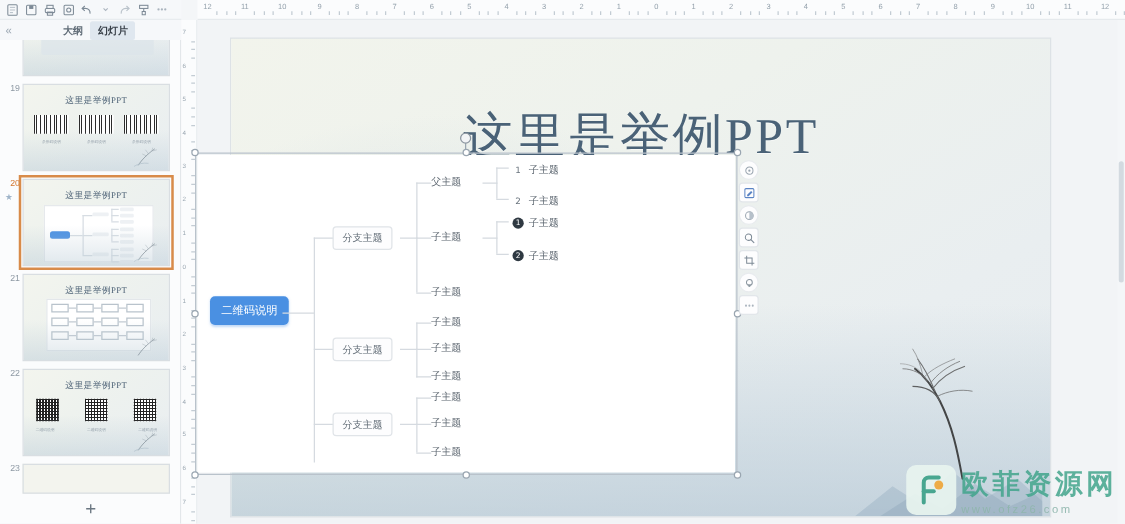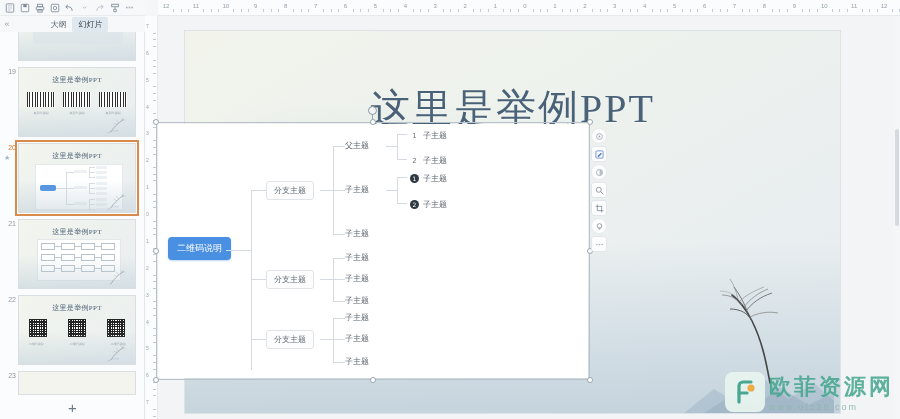--- a/index.html
+++ b/index.html
@@ -35,7 +35,7 @@
     width: 14px; text-align: center; color: #9aa6b1; font-size: 9px;
   }
   .tab {
-    padding: 2px 6px; border-radius: 2px; color: #5f6b76; font-size: 8px;
+    padding: 2px 6px; border-radius: 2px; color: #5f6b76; font-size: 8px; font-weight: bold;
   }
   .tab.active { background: #dfe7ef; color: #39414a; }
 

